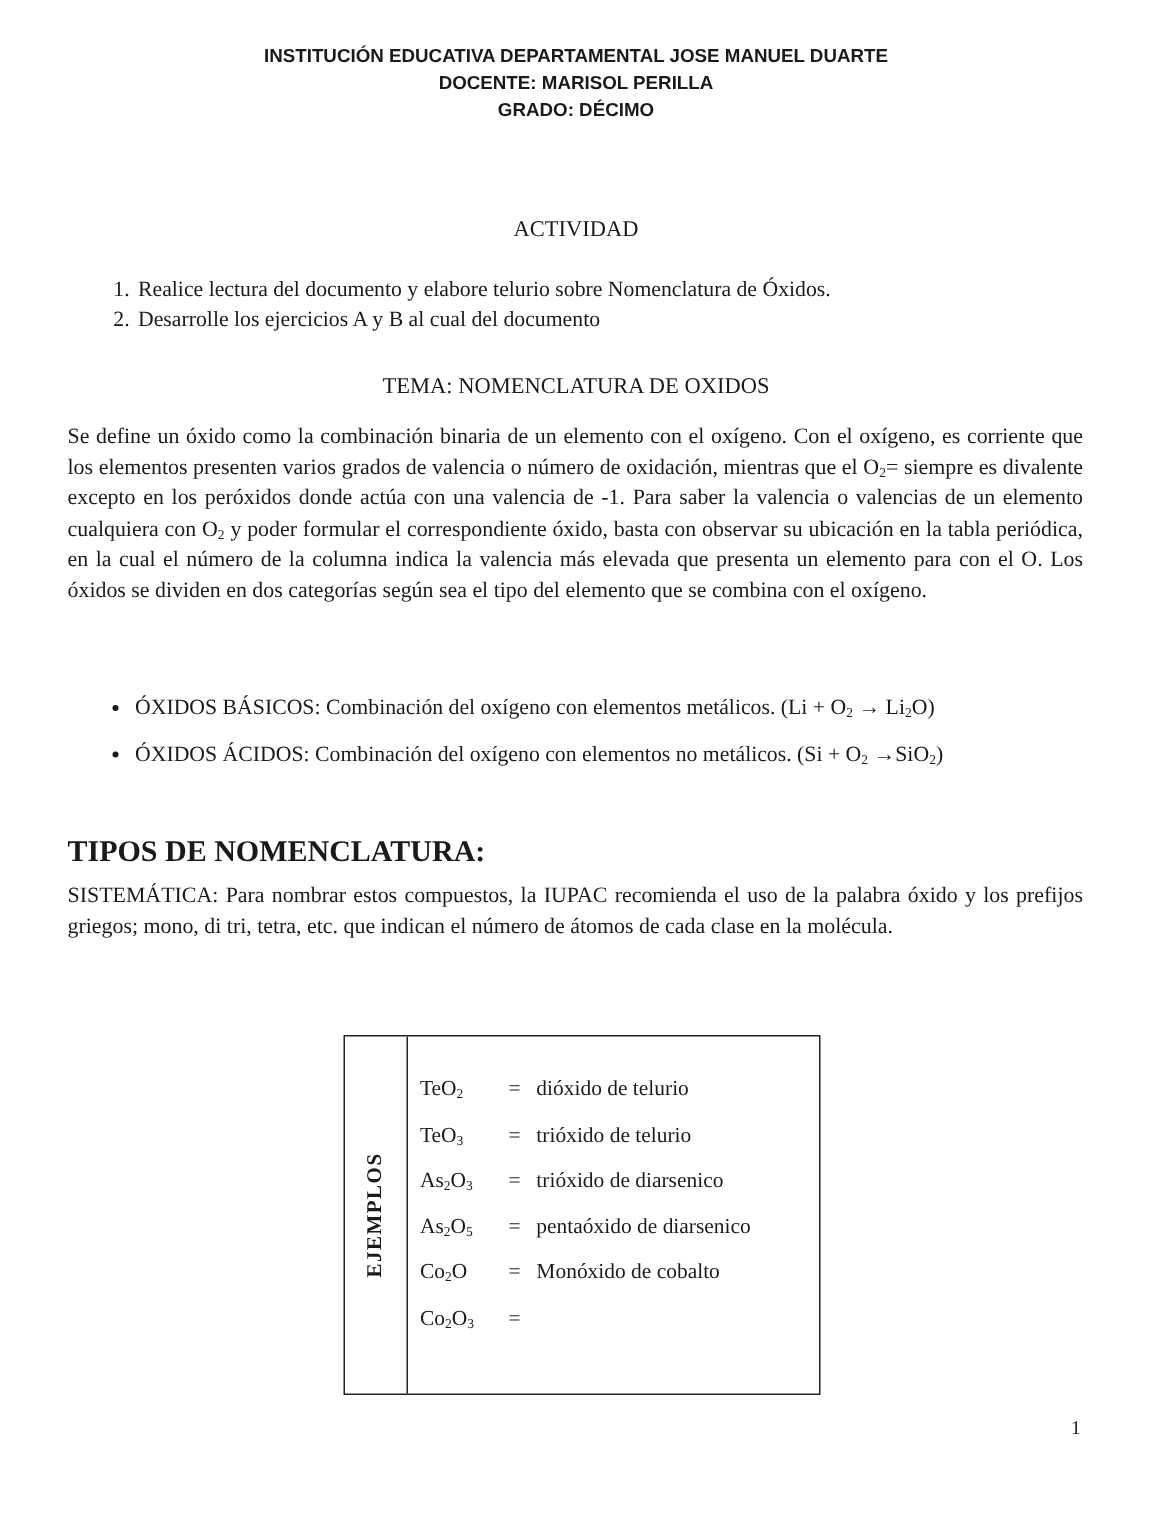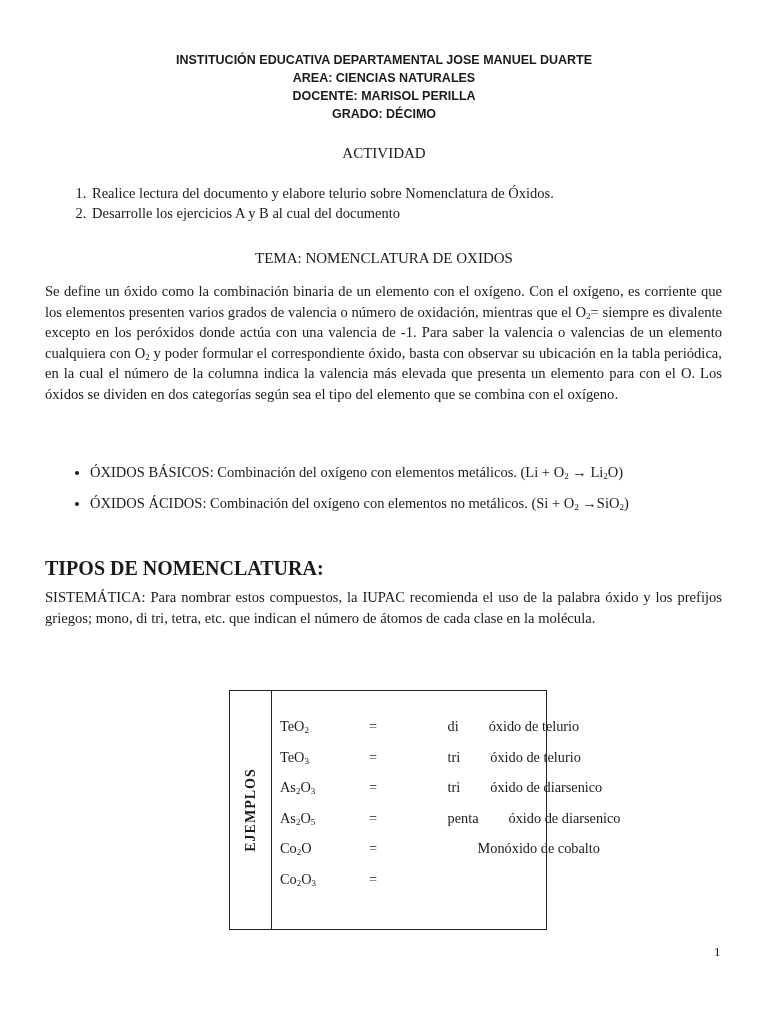--- a/index.html
+++ b/index.html
@@ -5,7 +5,7 @@
   html, body { margin: 0; padding: 0; background: #ffffff; }
   body { width: 768px; height: 1024px; position: relative; overflow: hidden; color: #1a1a1a; }
   .hdr { position: absolute; left: 0; width: 768px; text-align: center;
-         font-family: "Liberation Sans", sans-serif; font-weight: bold; font-size: 12.5px; line-height: 18px; top: 51px; }
+         font-family: "Liberation Sans", sans-serif; font-weight: bold; font-size: 12.5px; line-height: 18px; top: 28px; }
   .h-center { position: absolute; left: 0; width: 768px; text-align: center; font-family: "Liberation Serif", serif; font-size: 15px; }
   .act-title { top: 145px; }
   .tema-title { top: 250px; }

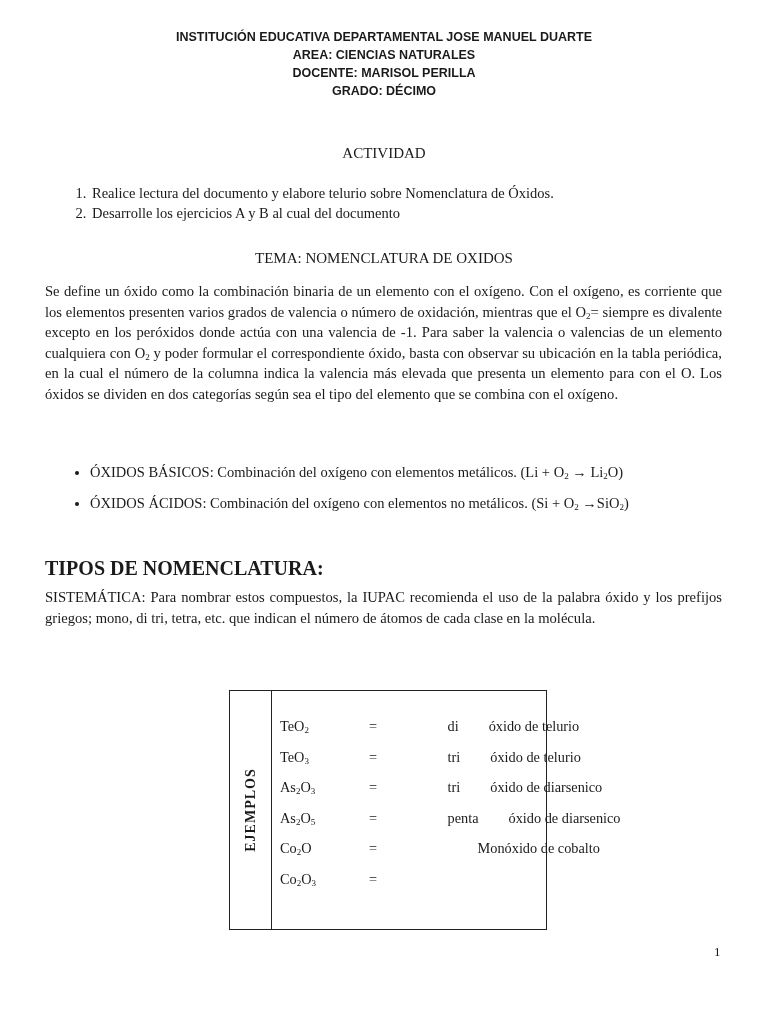--- a/index.html
+++ b/index.html
@@ -34,7 +34,6 @@
 
 <div class="hdr">
   <div>INSTITUCIÓN EDUCATIVA DEPARTAMENTAL JOSE MANUEL DUARTE</div>
-  <div>AREA: CIENCIAS NATURALES</div>
   <div>DOCENTE: MARISOL PERILLA</div>
   <div>GRADO: DÉCIMO</div>
 </div>

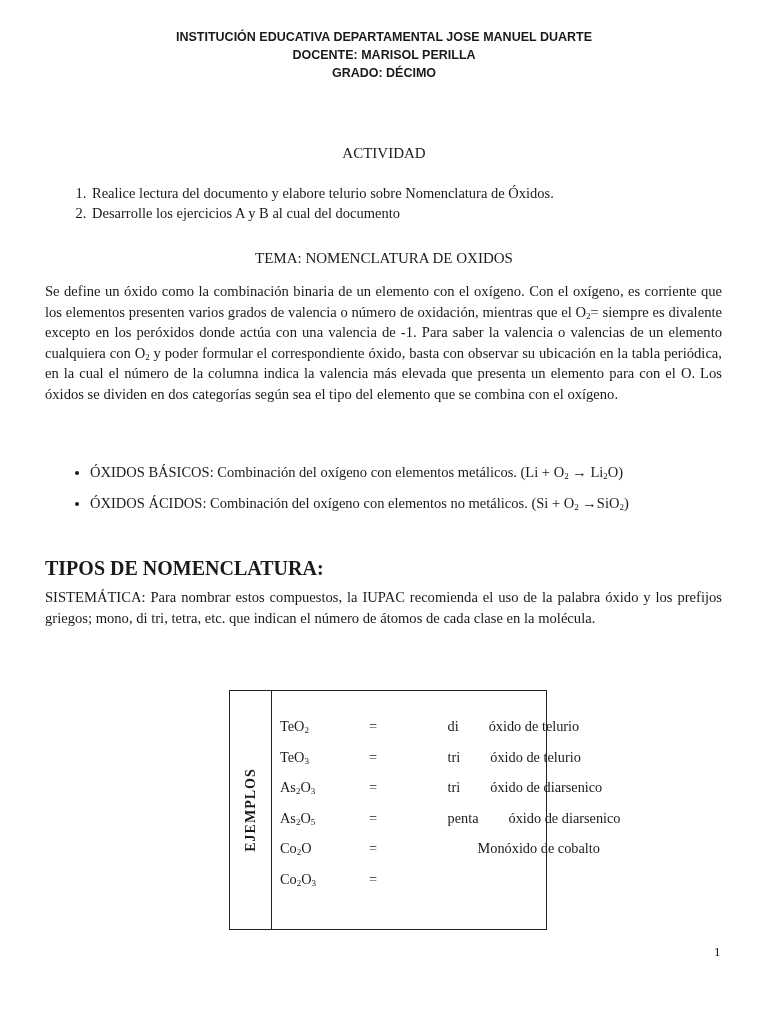--- a/index.html
+++ b/index.html
@@ -23,7 +23,7 @@
   .side-label { position: absolute; left: 50%; top: 50%; transform: translate(-50%, -50%) rotate(-90deg);
                 font-family: "Liberation Serif", serif; font-weight: bold; font-size: 14px; letter-spacing: 1px; white-space: nowrap; }
   .rows { position: absolute; left: 50px; top: 27px; font-family: "Liberation Serif", serif; font-size: 14.3px; }
-  .row { height: 30.5px; display: flex; white-space: nowrap; gap: 30px; }
+  .row { height: 30.5px; display: flex; white-space: nowrap; }
   .formula { width: 52px; display: inline-block; }
   .eq { width: 22px; display: inline-block; text-align: center; }
   sub { font-size: 9px; vertical-align: -2px; line-height: 0; }

